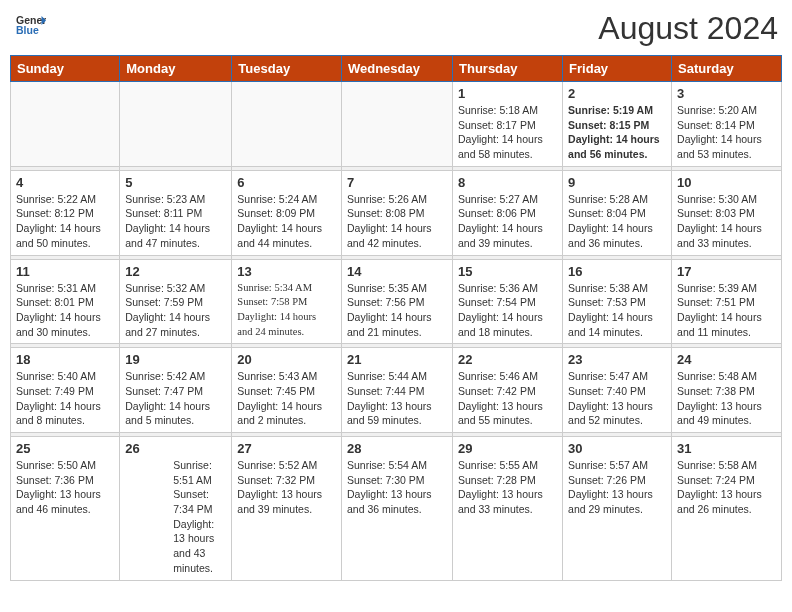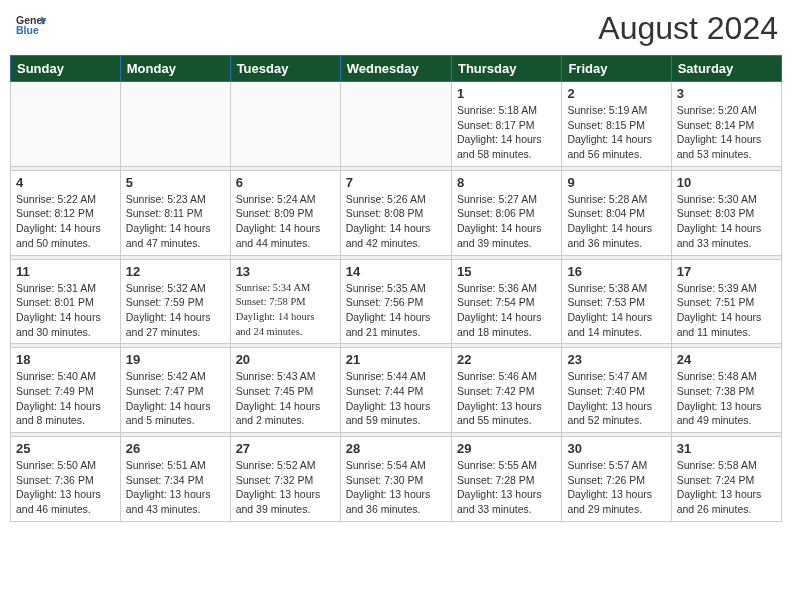--- a/index.html
+++ b/index.html
@@ -45,7 +45,7 @@
       border: 1px solid #ccc;
     }
     .calendar th {
-      background: #14532d;
+      background: #c2410c;
       color: #fff;
       text-align: left;
       padding: 5px 6px;

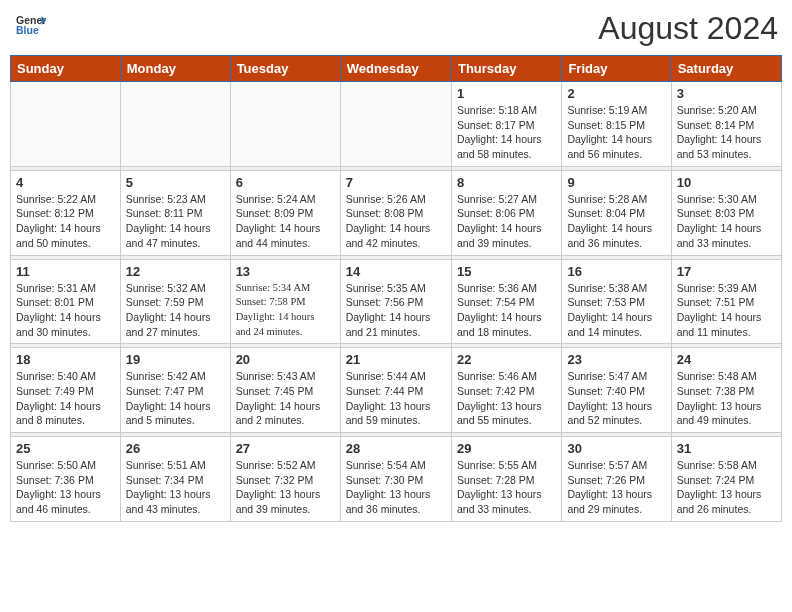--- a/index.html
+++ b/index.html
@@ -124,7 +124,7 @@
         </td>
         <td>
           <div class="day-num">2</div>
-          <div class="day-info" style="white-space: pre-line;">Sunrise: 5:19 AM
+          <div class="day-info" style="white-space: pre-line; font-weight: bold;">Sunrise: 5:19 AM
 Sunset: 8:15 PM
 Daylight: 14 hours
 and 56 minutes.</div>

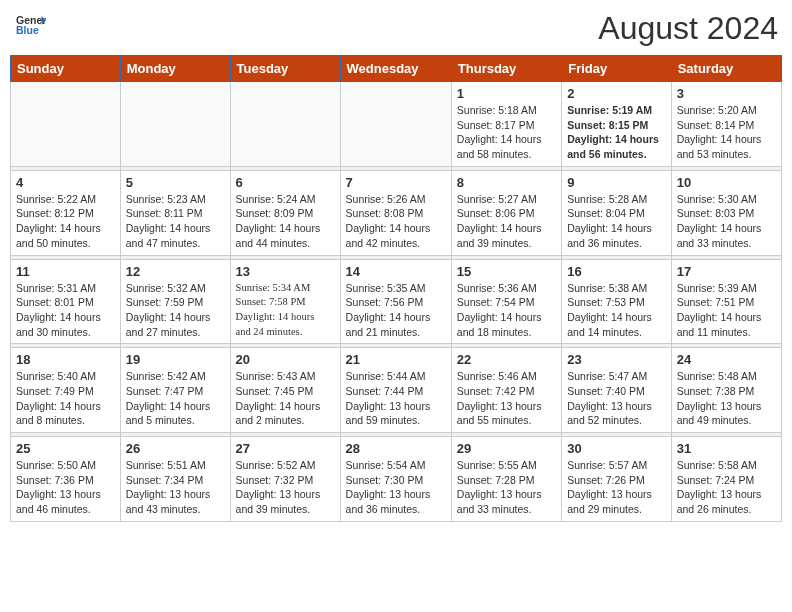--- a/index.html
+++ b/index.html
@@ -336,7 +336,7 @@
         </td>
         <td>
           <div class="day-num">26</div>
-          <div class="day-info" style="white-space: pre-line;">Sunrise: 5:51 AM
+          <div class="day-info" style="white-space: pre-line; margin-left: 48px;">Sunrise: 5:51 AM
 Sunset: 7:34 PM
 Daylight: 13 hours
 and 43 minutes.</div>

